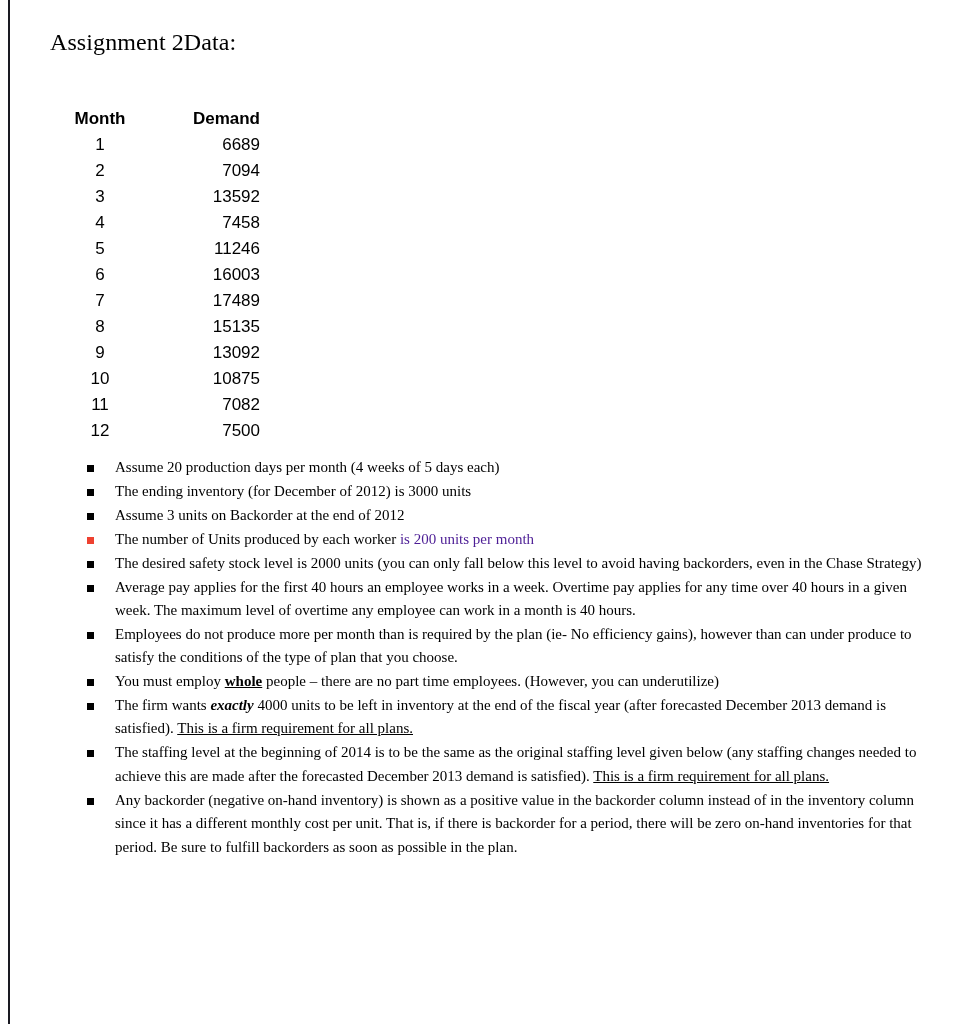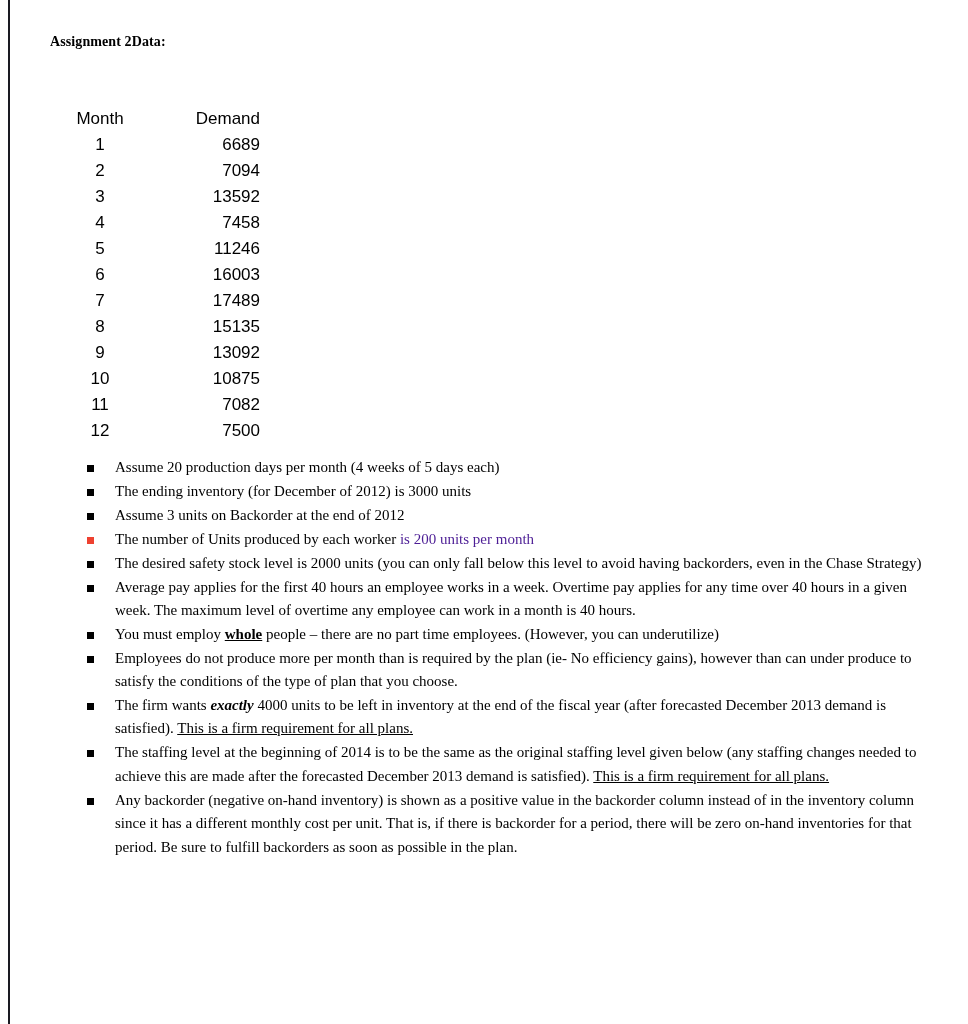--- a/index.html
+++ b/index.html
@@ -44,8 +44,8 @@
   }
   .heading-line {
     font-family: "Liberation Serif", "DejaVu Serif", serif;
-    font-weight: bold;
-    font-size: 14px;
+    font-weight: normal;
+    font-size: 24px;
     line-height: 24px;
     letter-spacing: 0.1px;
     white-space: nowrap;

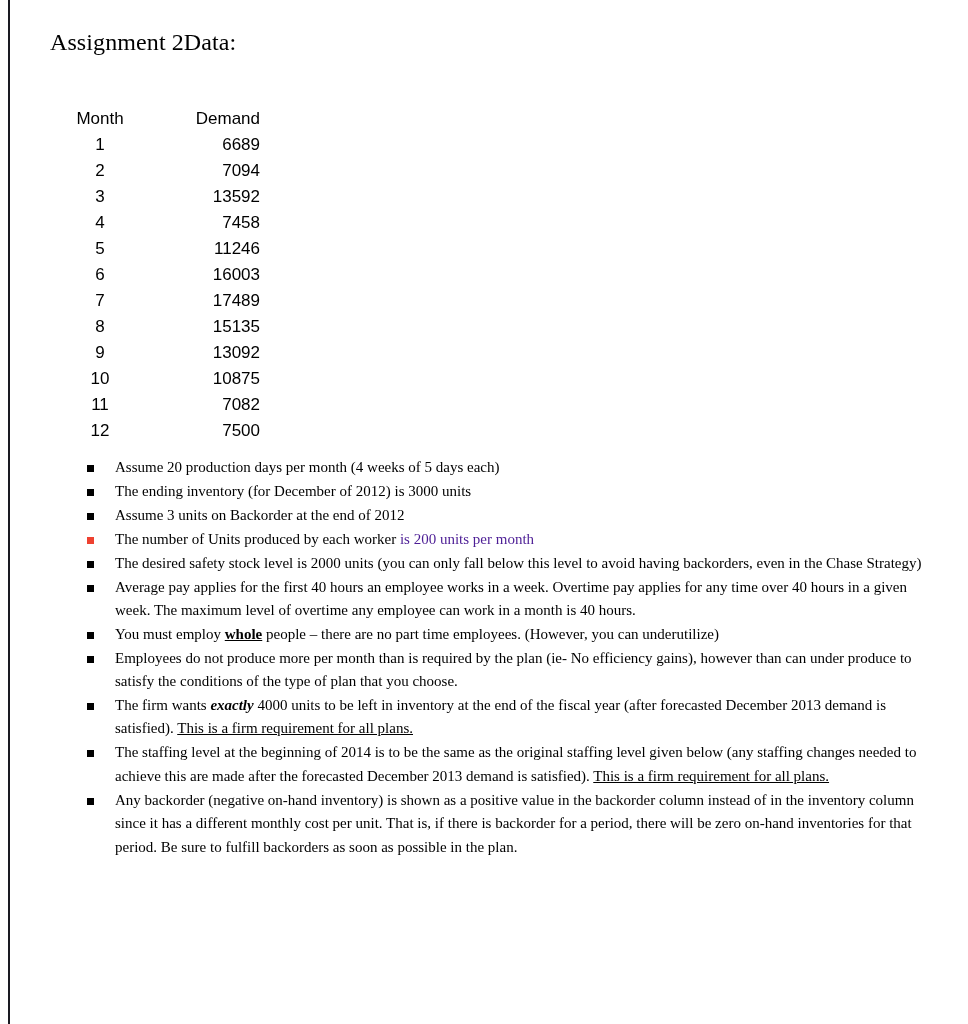--- a/index.html
+++ b/index.html
@@ -77,7 +77,7 @@
     padding-right: 8px !important;
   }
   .forecast-table thead th {
-    font-weight: normal;
+    font-weight: bold;
   }
 
   

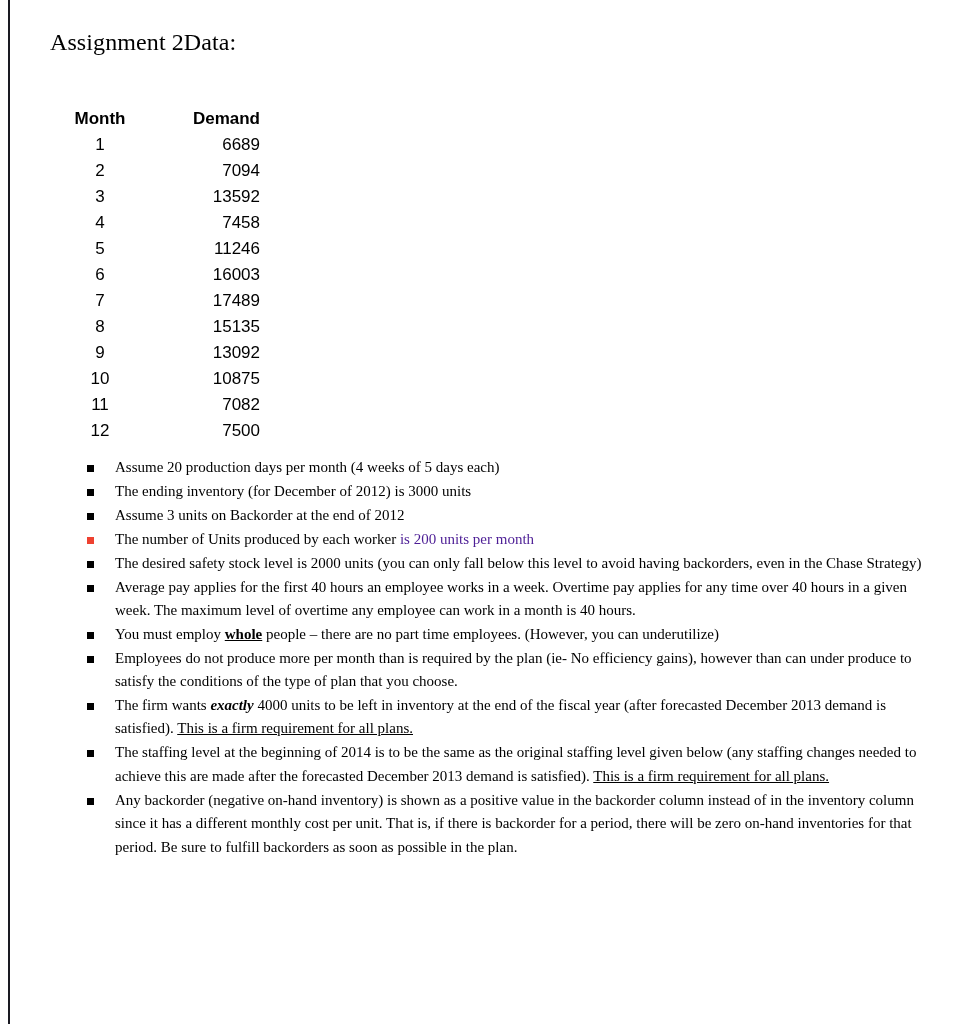--- a/index.html
+++ b/index.html
@@ -225,14 +225,14 @@
       </li>
       <li class="bullet-item">
         <span class="bullet-marker"></span>
+        <span class="bullet-text"><span>Employees do not produce more per month than is required by the plan (ie- No efficiency gains), however than can under produce to satisfy the conditions of the type of plan that you choose.</span></span>
+      </li>
+      <li class="bullet-item">
+        <span class="bullet-marker"></span>
         <span class="bullet-text"><span>You must employ </span><span class="bold-underline">whole</span><span> people – there are no part time employees.  (However, you can underutilize)</span></span>
       </li>
       <li class="bullet-item">
         <span class="bullet-marker"></span>
-        <span class="bullet-text"><span>Employees do not produce more per month than is required by the plan (ie- No efficiency gains), however than can under produce to satisfy the conditions of the type of plan that you choose.</span></span>
-      </li>
-      <li class="bullet-item">
-        <span class="bullet-marker"></span>
         <span class="bullet-text"><span>The firm wants </span><span class="bold-only">exactly</span><span> 4000 units to be left in inventory at the end of the fiscal year (after forecasted December 2013 demand is satisfied).  </span><span class="underline-only">This is a firm requirement for all plans.</span></span>
       </li>
       <li class="bullet-item">

